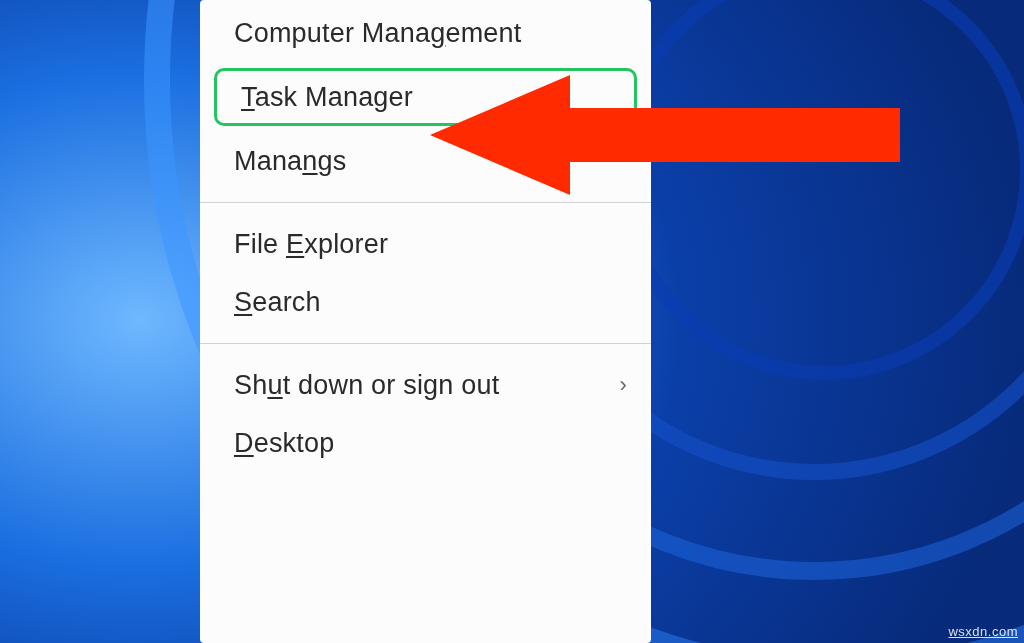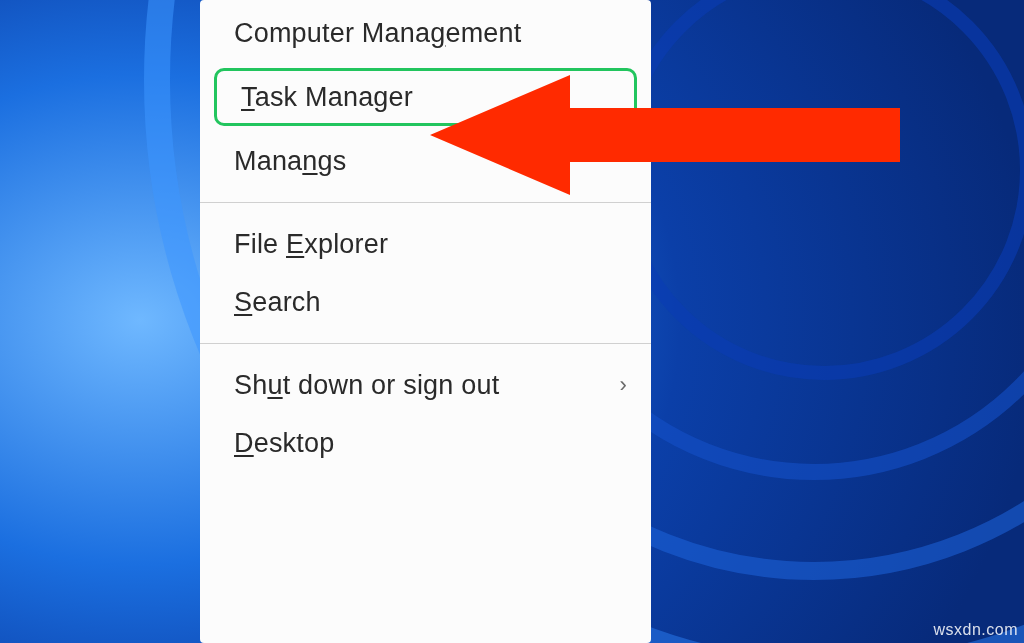--- a/index.html
+++ b/index.html
@@ -64,7 +64,7 @@
     position: absolute;
     pointer-events: none;
   }
-  .watermark { position:absolute; right:6px; bottom:4px; font-size:16px; color:rgba(255,255,255,0.85); letter-spacing:0.5px; }
+  .watermark { position:absolute; right:6px; bottom:4px; font-size:13px; color:rgba(255,255,255,0.85); letter-spacing:0.5px;text-decoration:underline; }
 </style>
 </head>
 <body>

